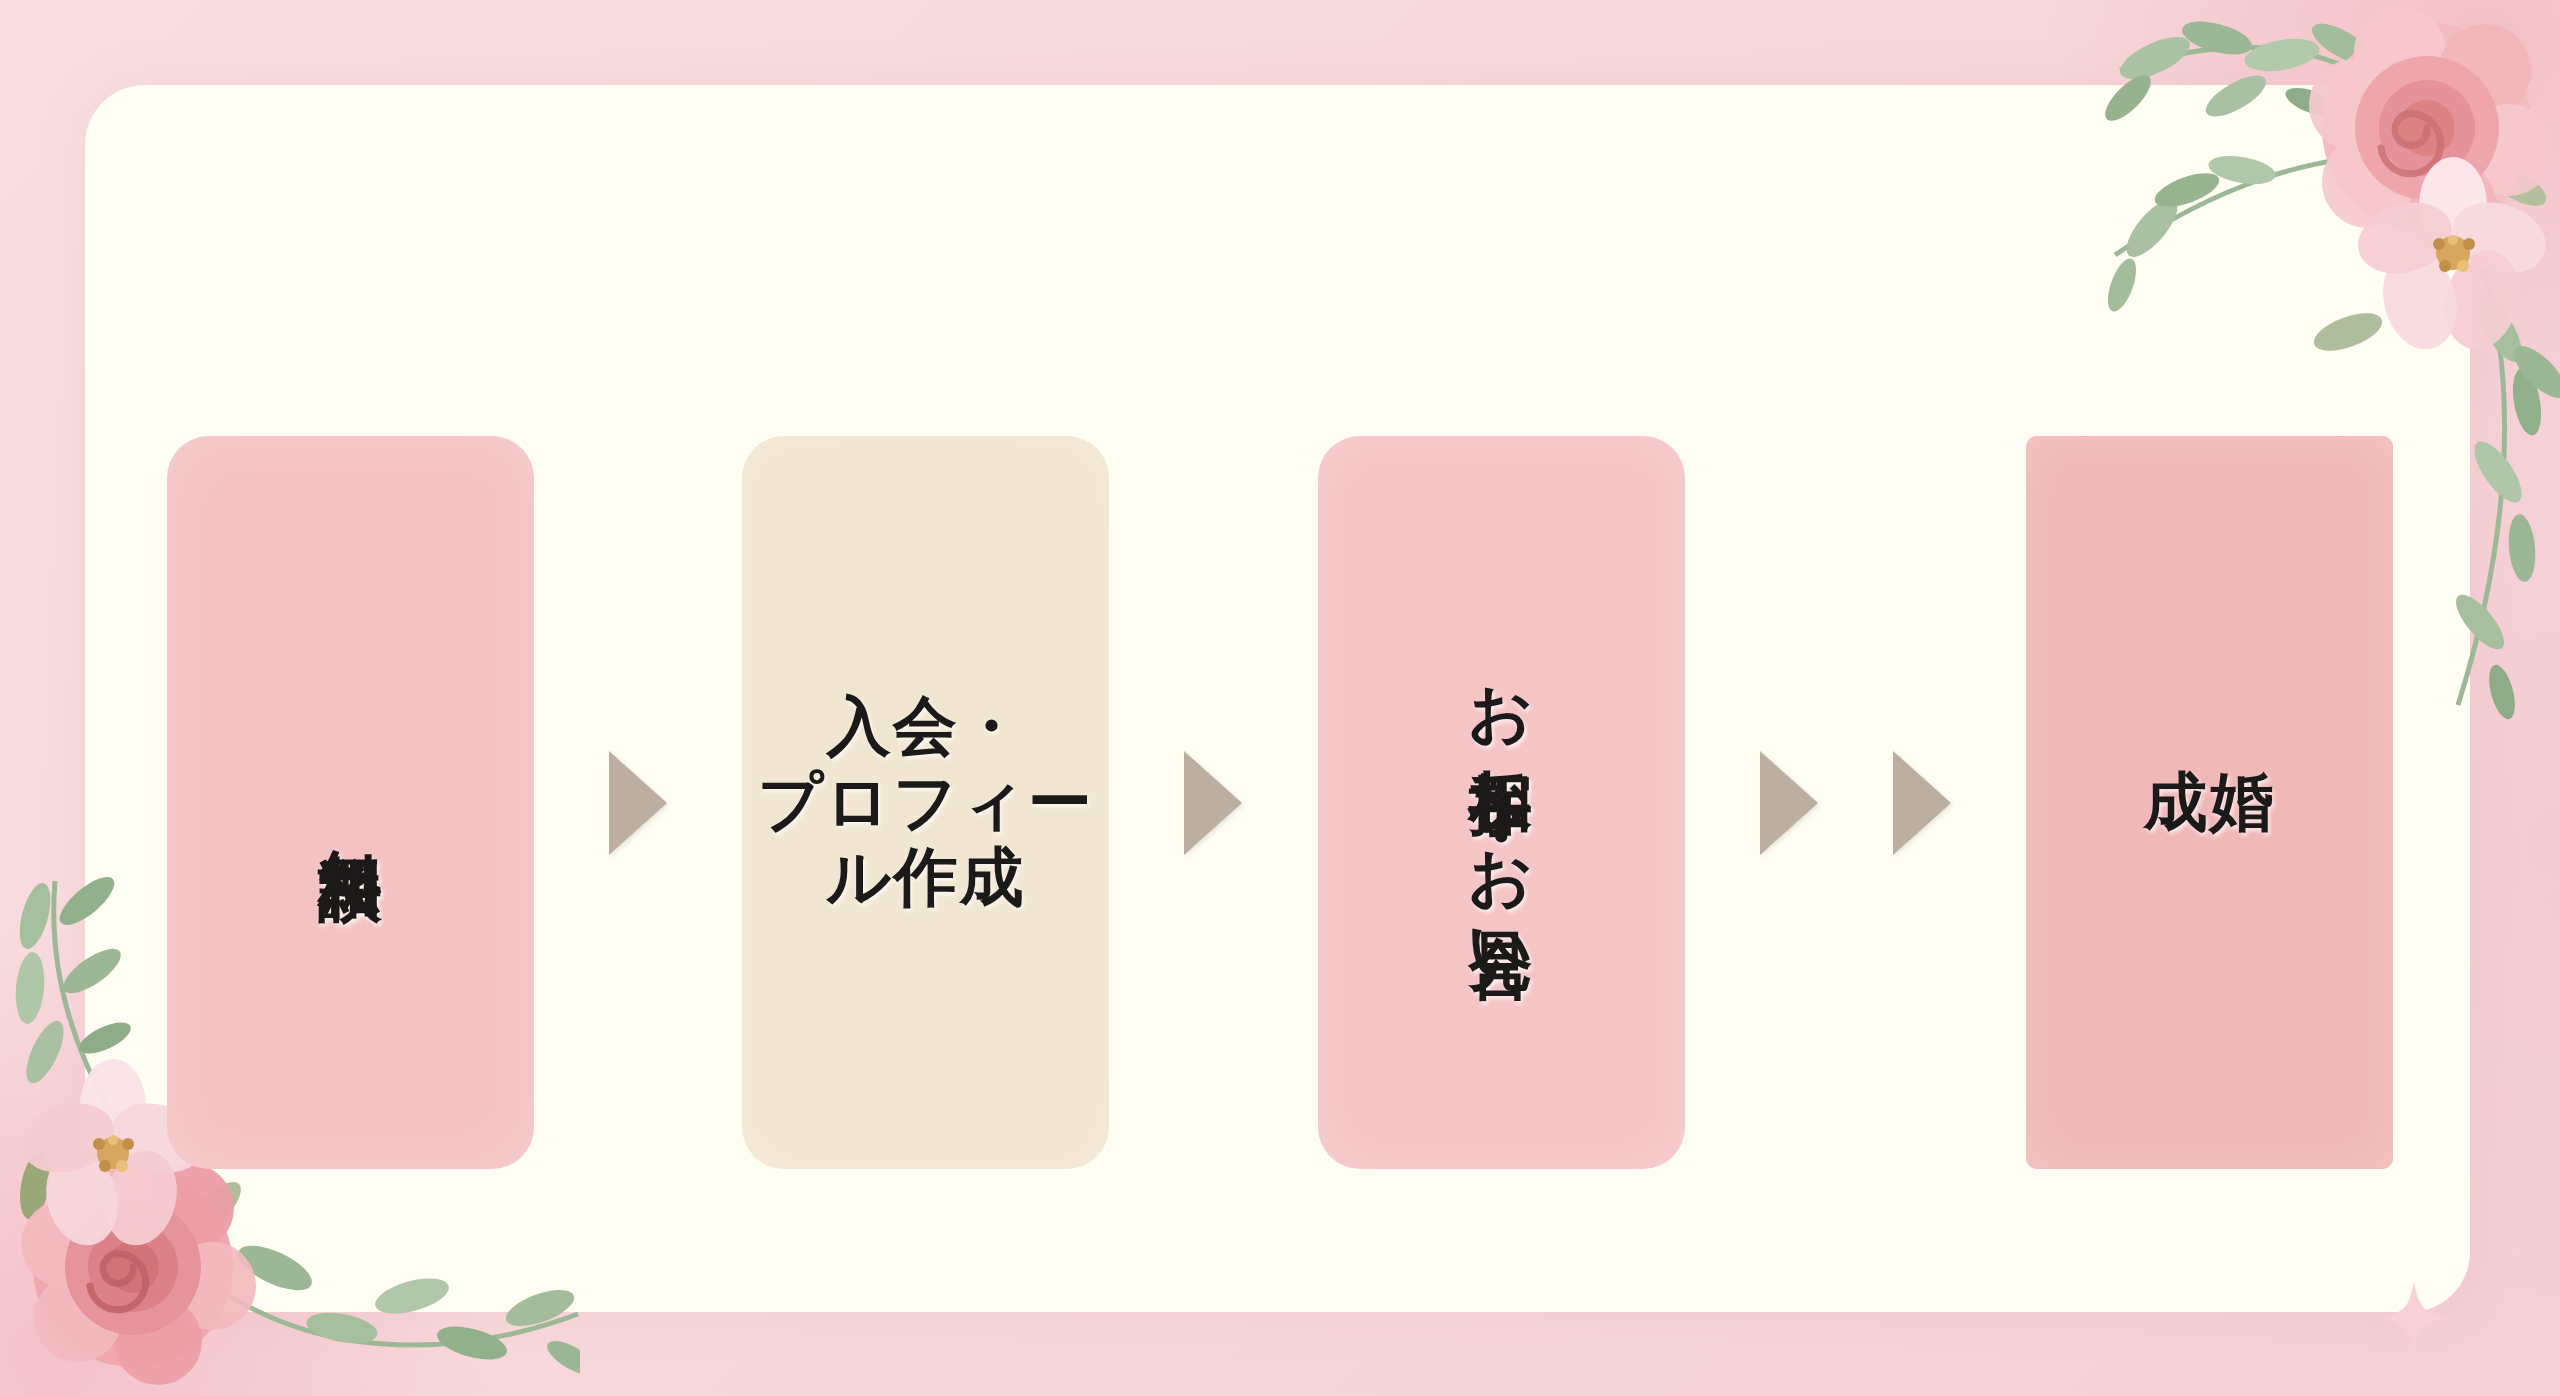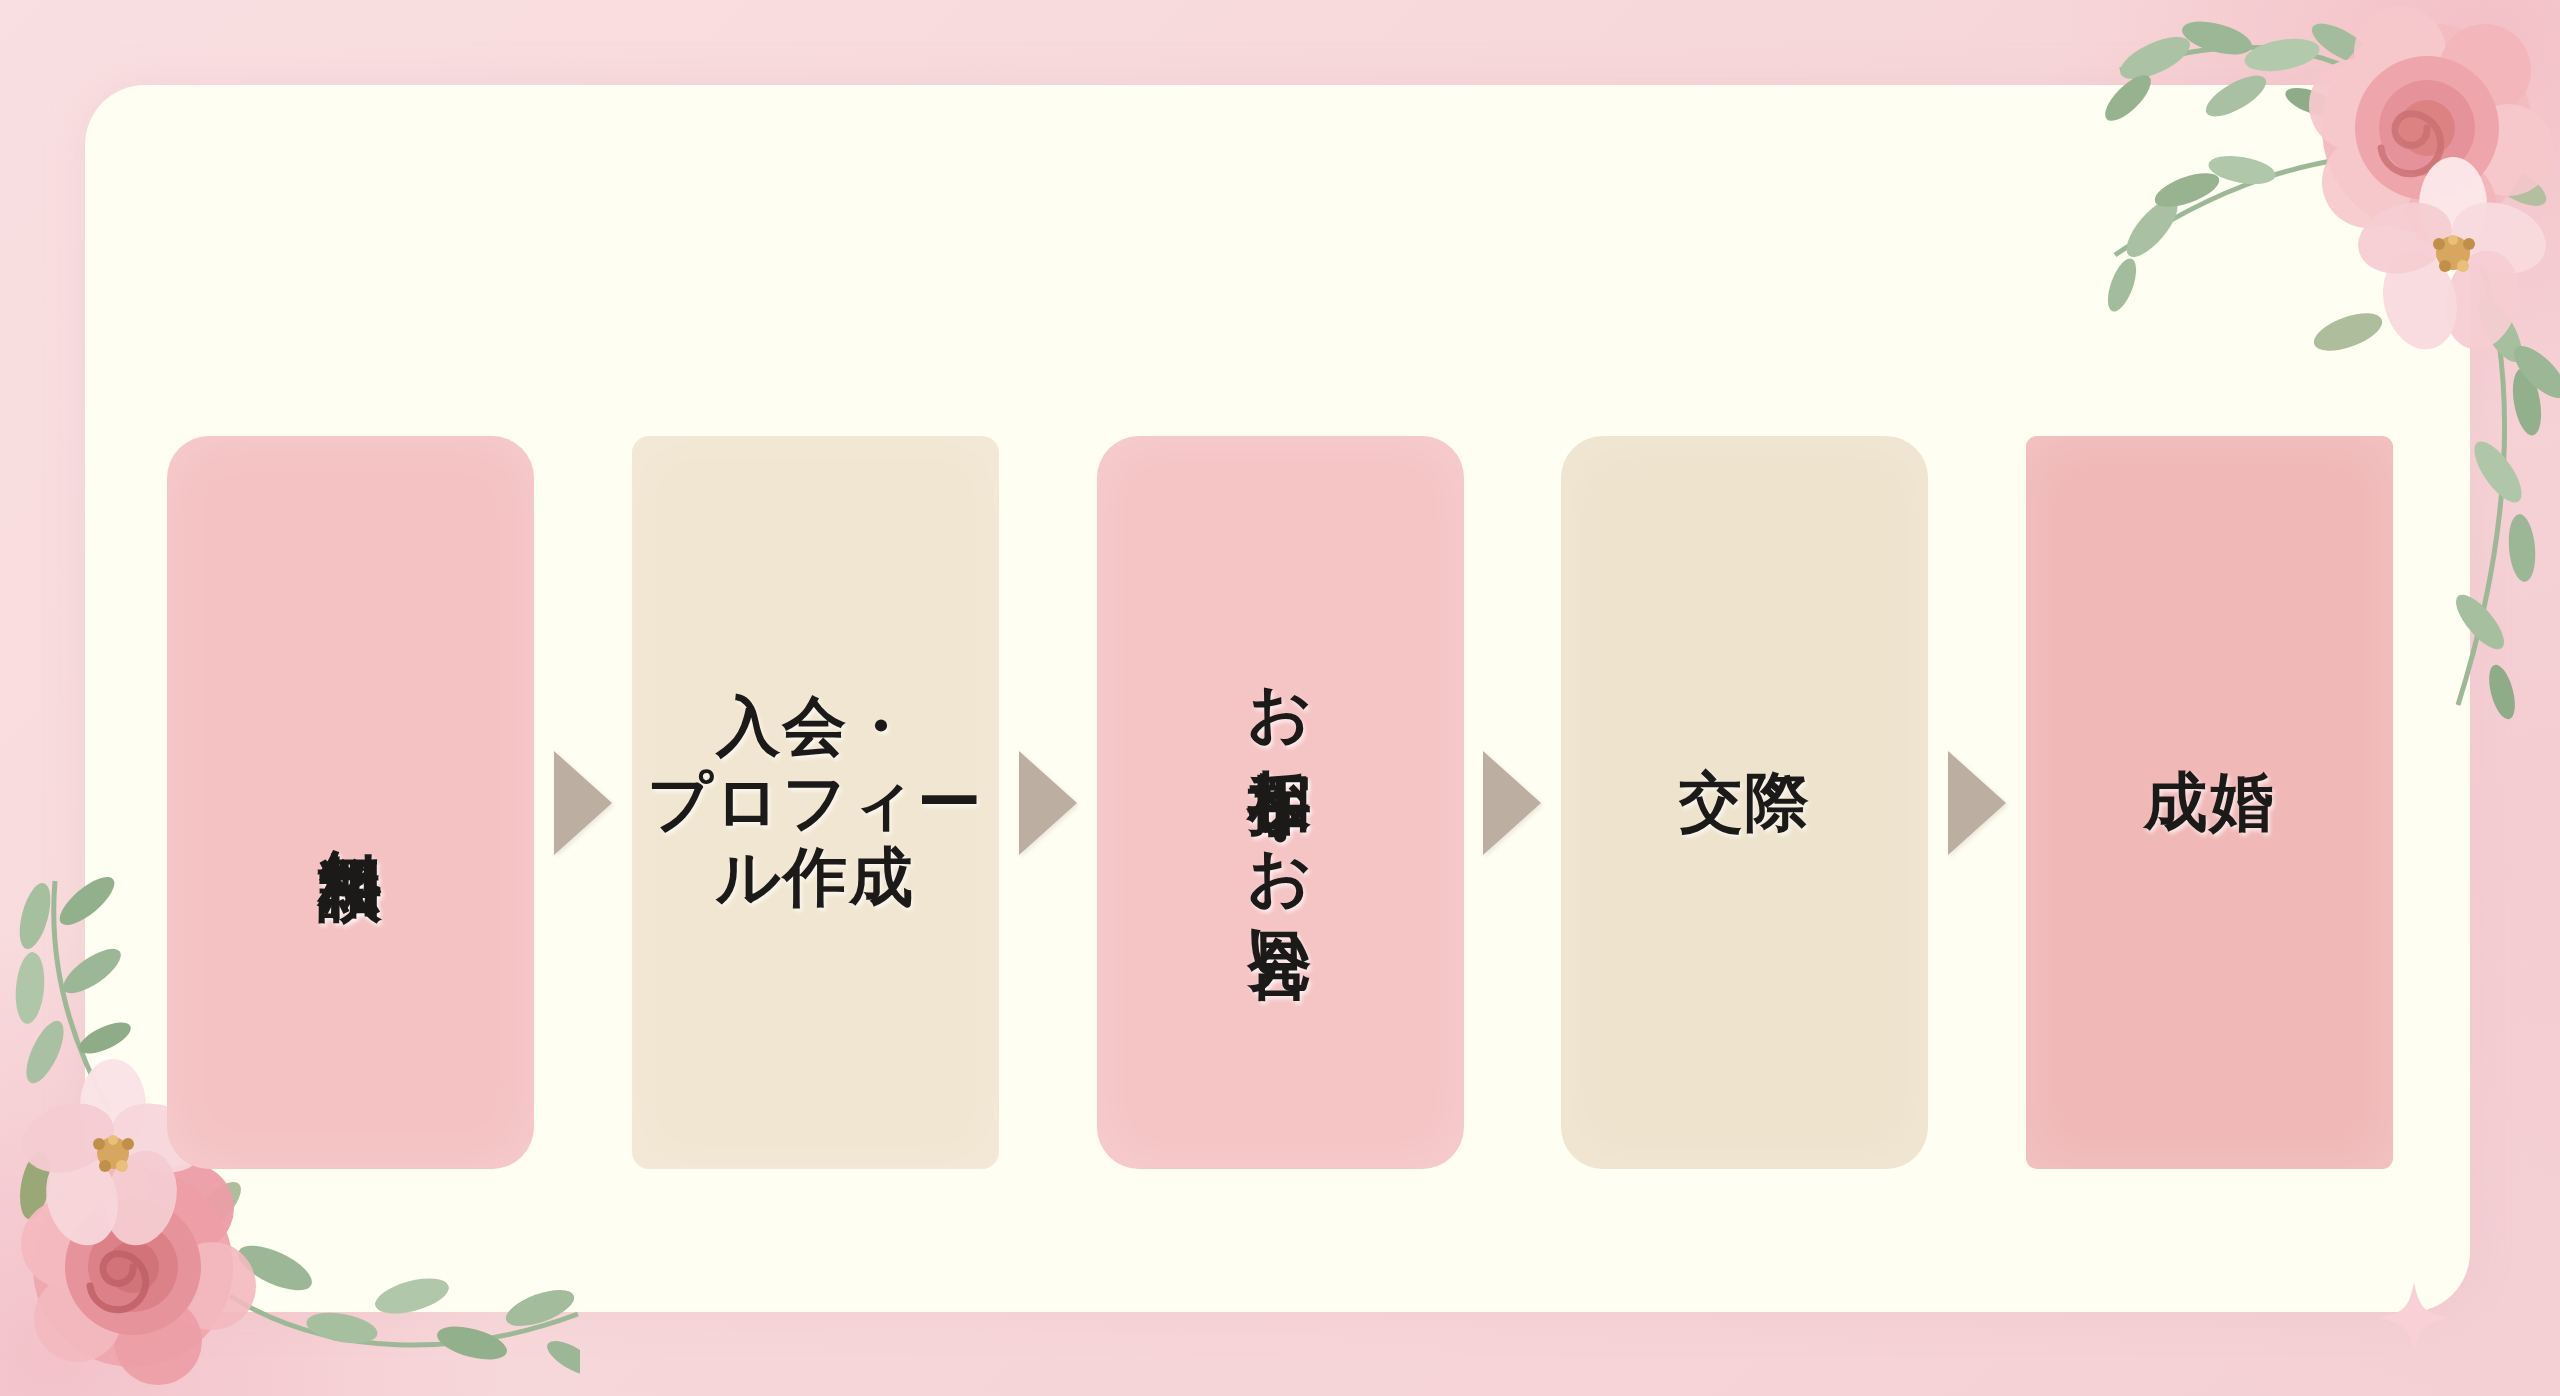--- a/index.html
+++ b/index.html
@@ -184,7 +184,7 @@
 
     <div class="arrow"></div>
 
-    <div class="step step--horizontal" style="background: rgb(241, 230, 209); border-radius: 17px;">
+    <div class="step step--horizontal" style="background: rgb(241, 230, 209);">
       <div class="step-label">入会・
 プロフィー
 ル作成</div>

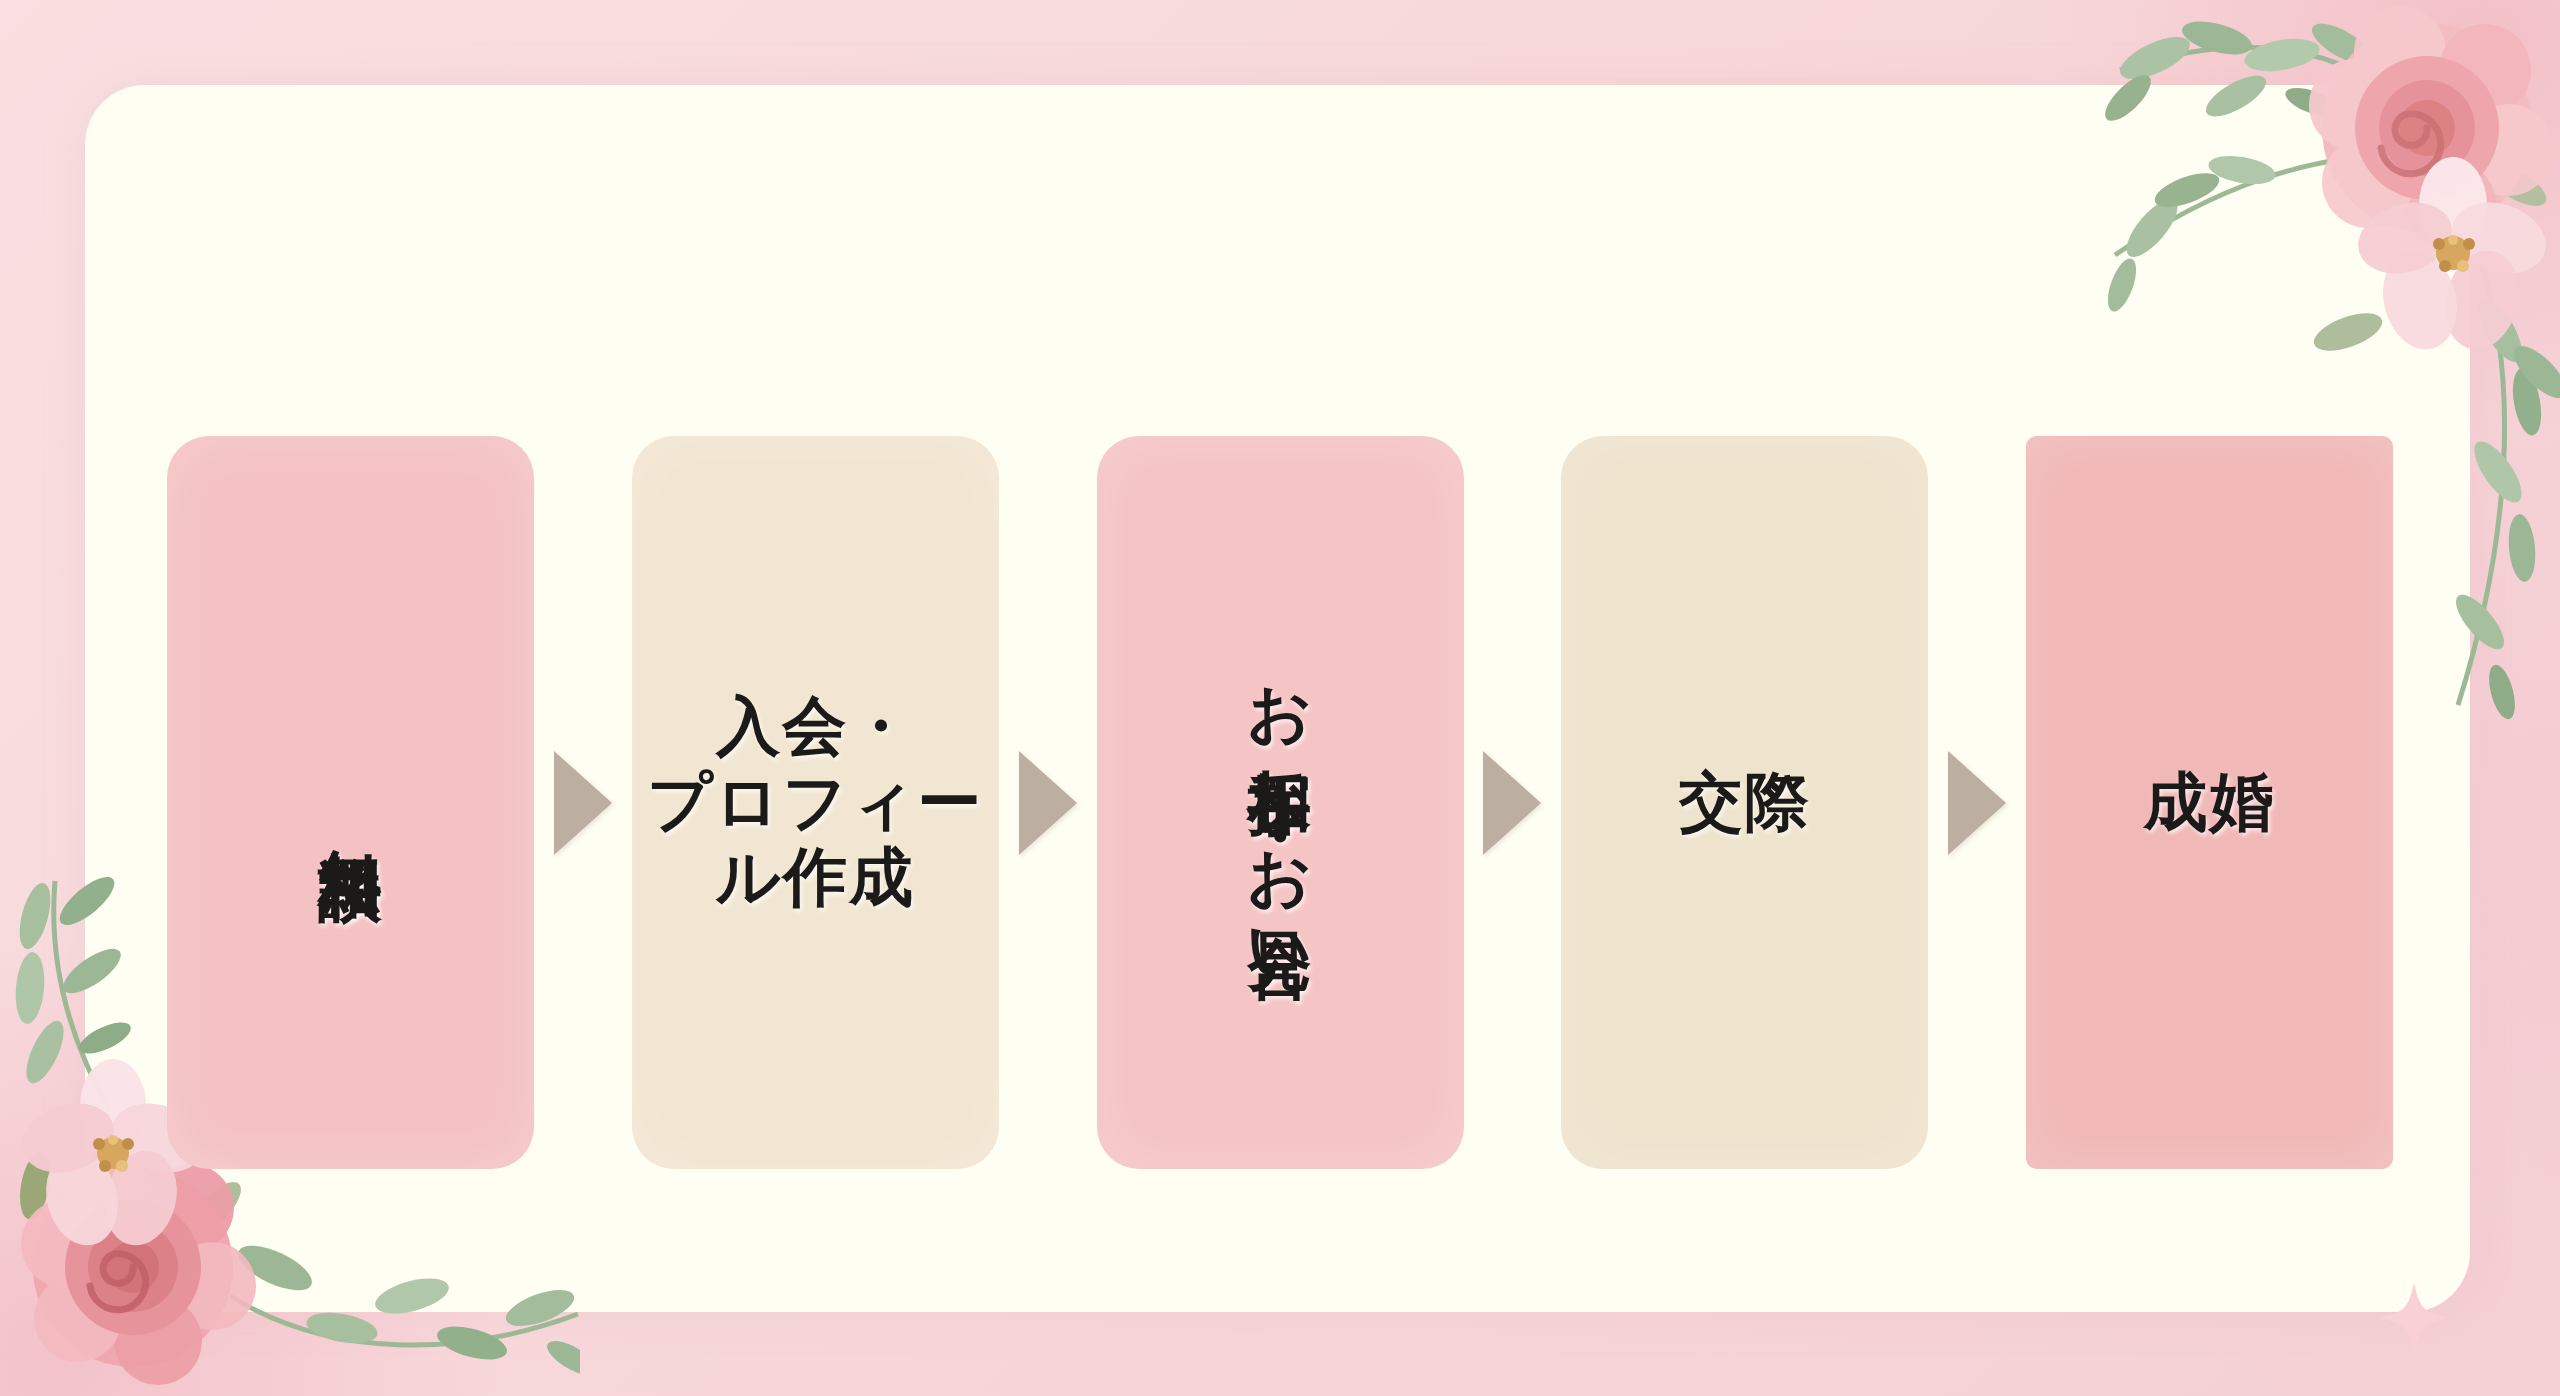--- a/index.html
+++ b/index.html
@@ -198,9 +198,6 @@
 
     <div class="arrow"></div>
 
-    <div class="step step--horizontal" style="background: rgb(238, 227, 205);">
-      <div class="step-label">交際</div>
-    </div>
 
     <div class="arrow"></div>
 

